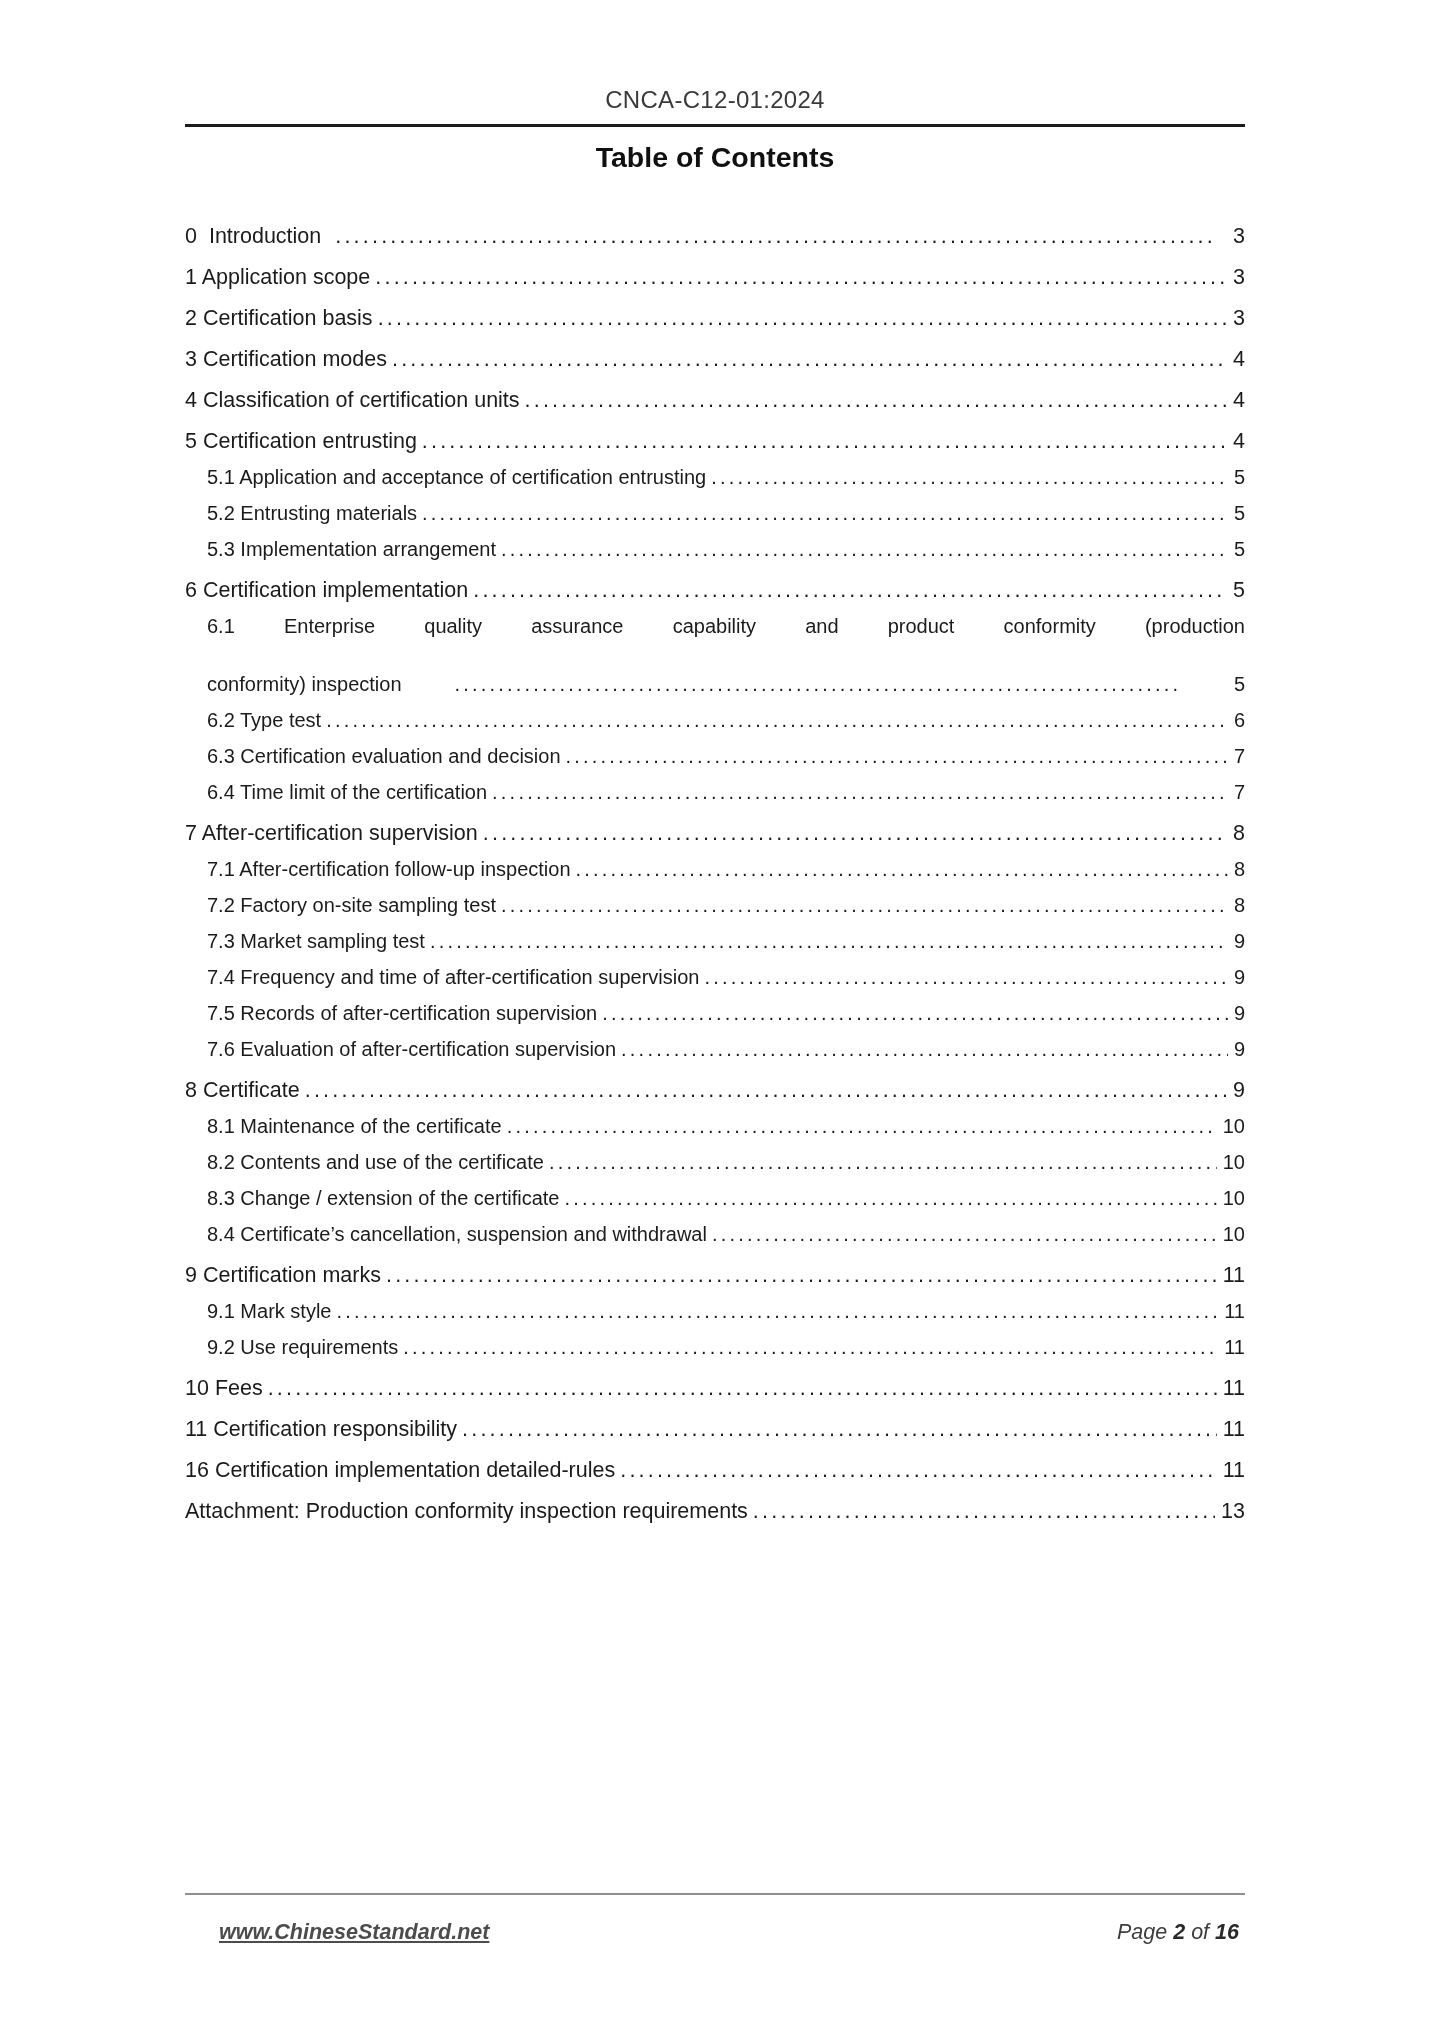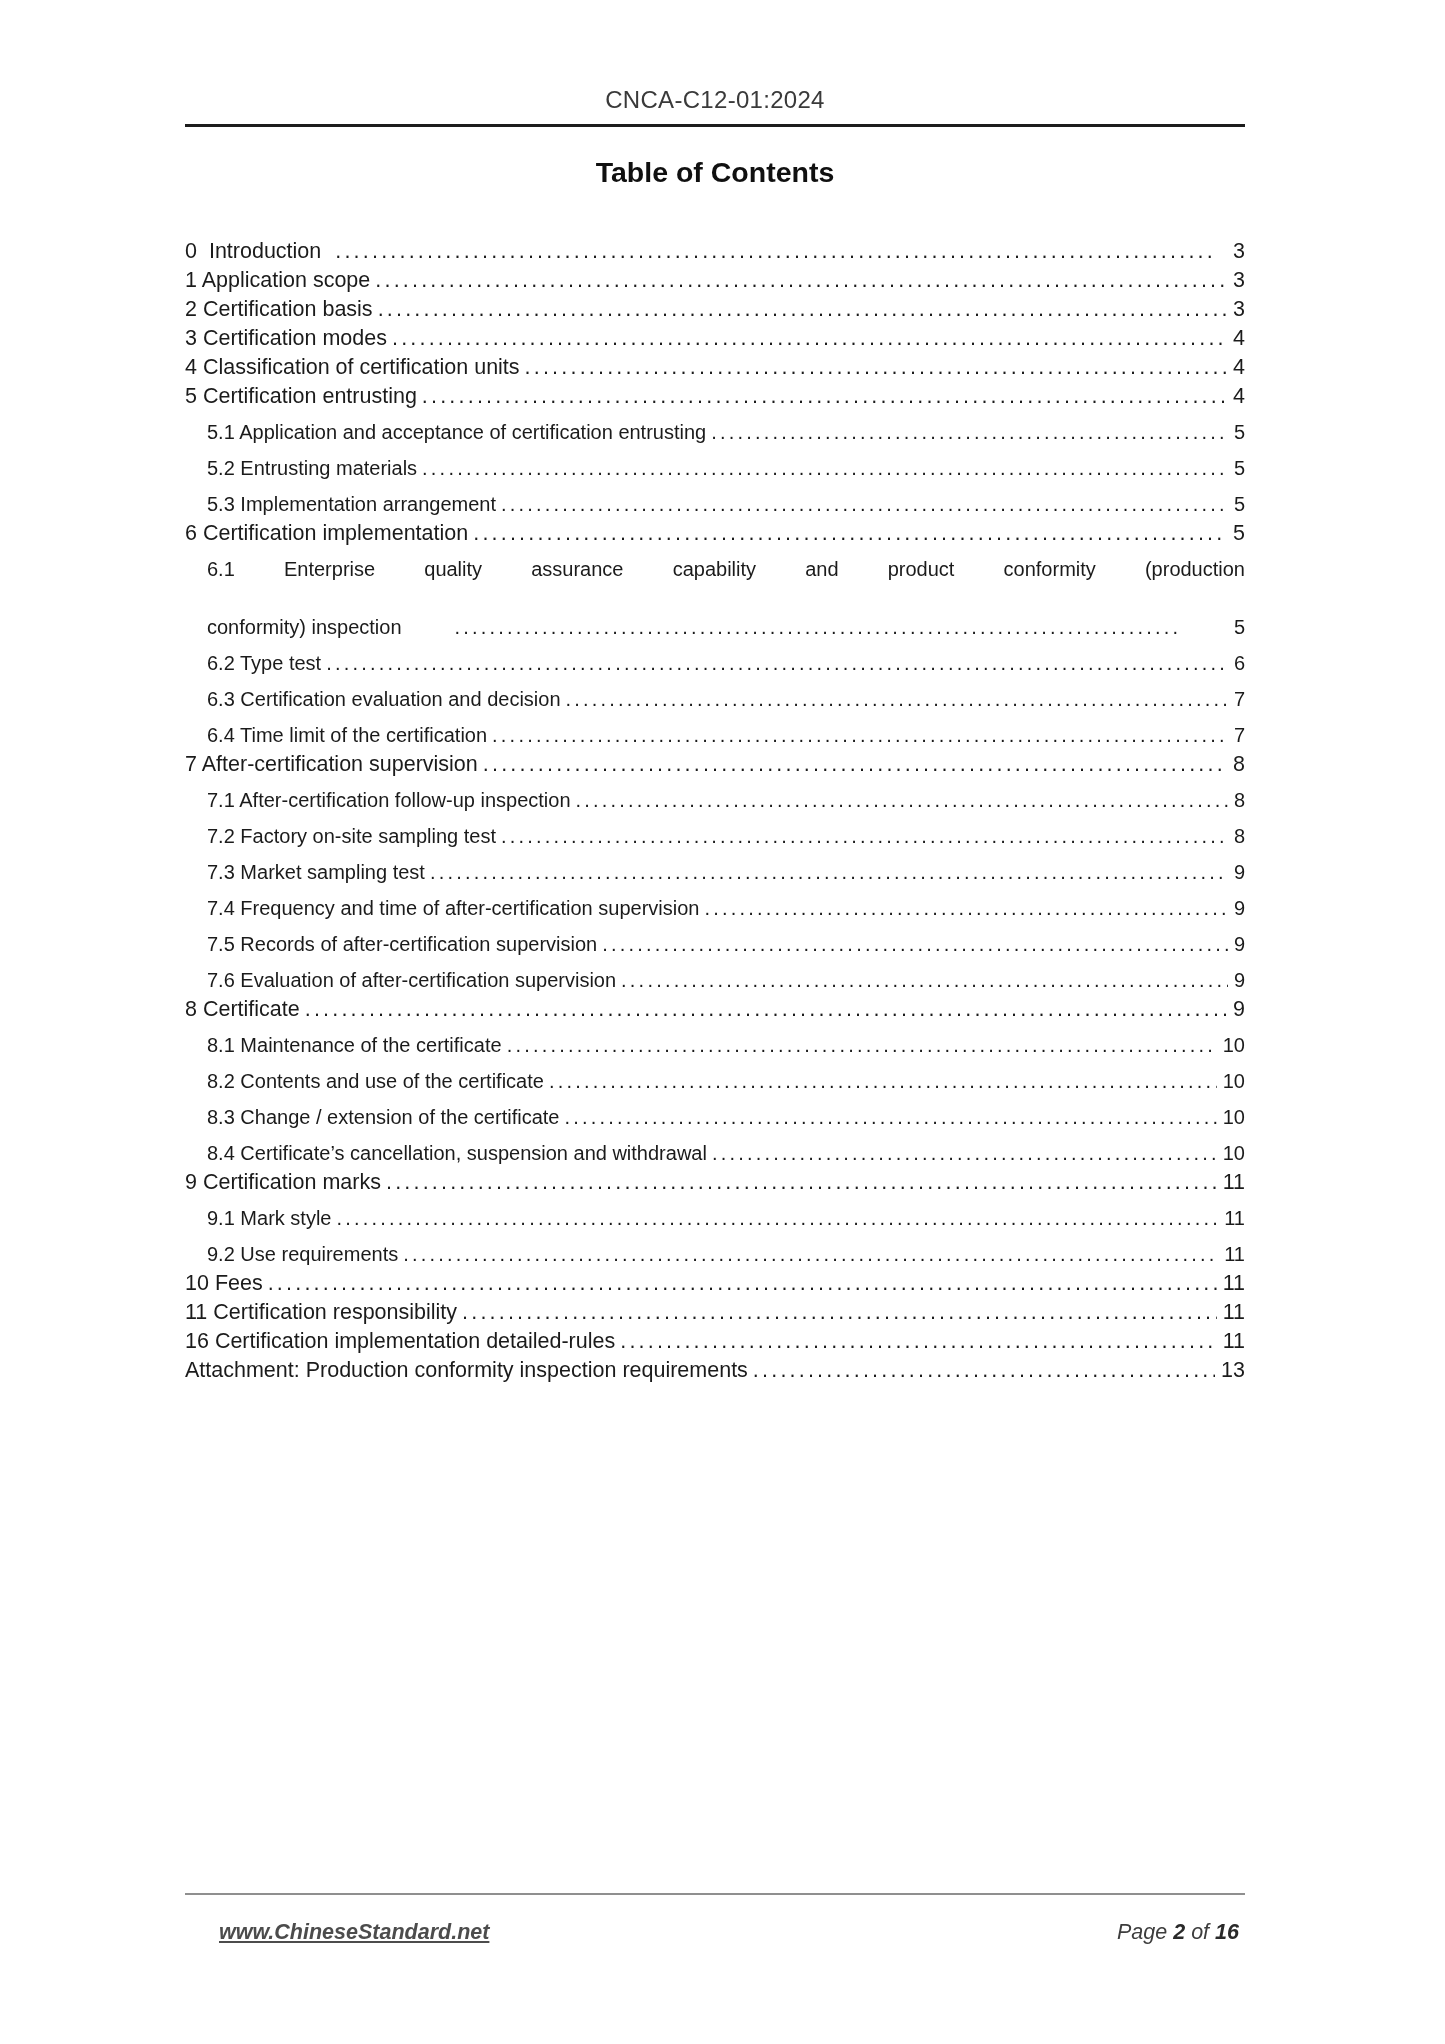--- a/index.html
+++ b/index.html
@@ -32,7 +32,7 @@
     margin-top: 12px;
   }
   .page-title {
-    margin-top: 27px;
+    margin-top: 12px;
     text-align: center;
     font-size: 28.5px;
     line-height: 36px;

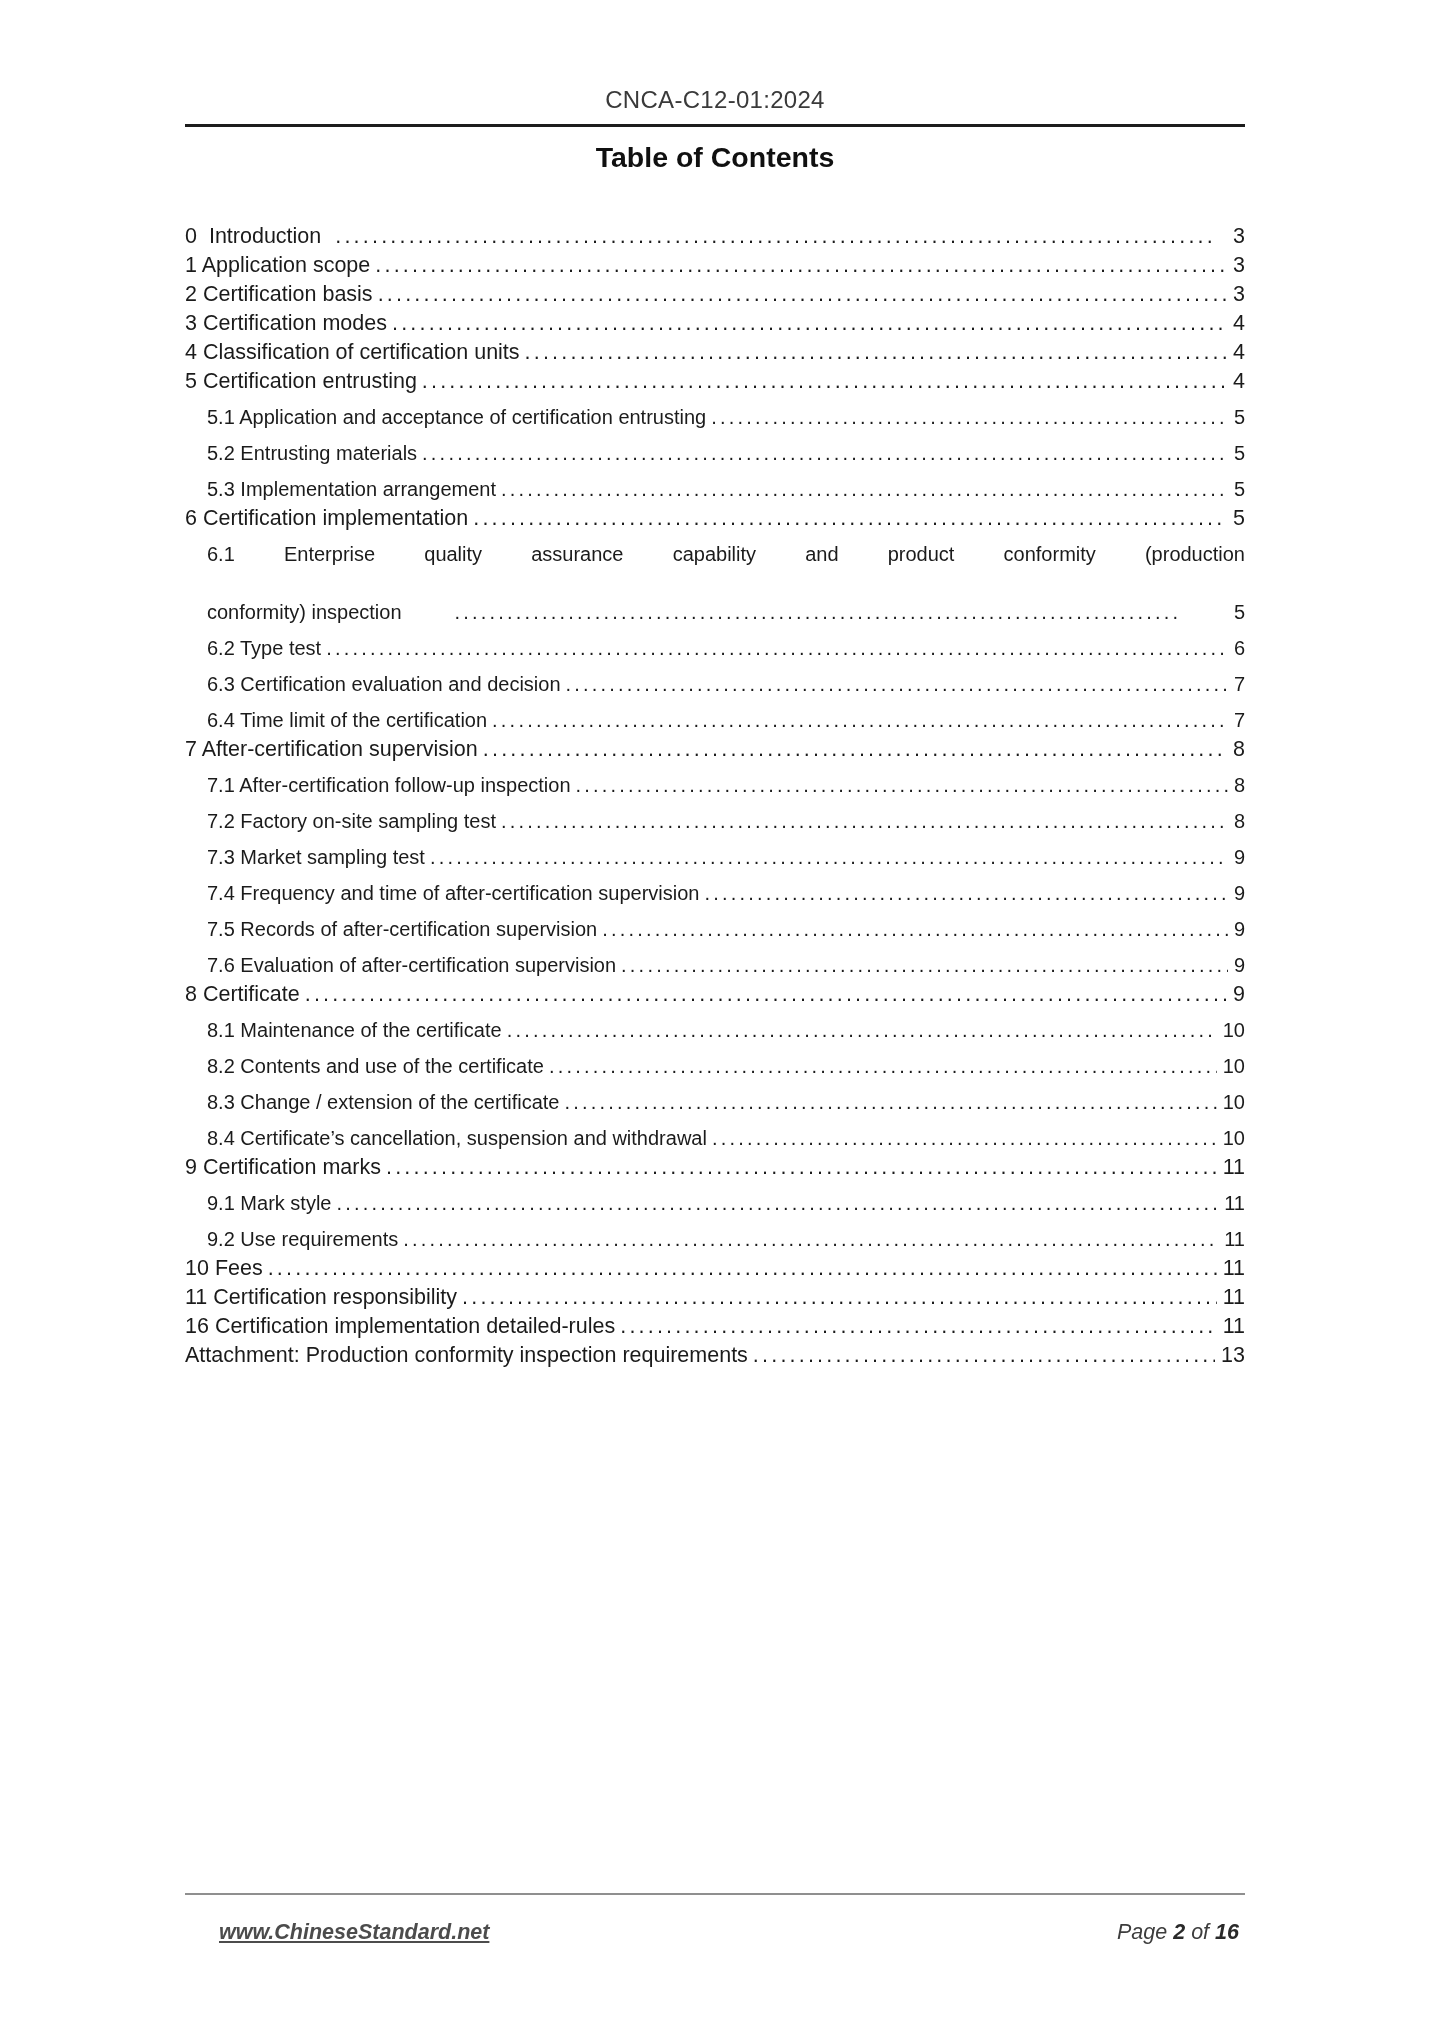--- a/index.html
+++ b/index.html
@@ -53,7 +53,7 @@
     line-height: 29px;
     font-size: 21.5px;
   }
-  .lv1 { margin-top: 0; }
+  .lv1 { margin-top: 12px; }
   .lv2 { margin-top: 7px; padding-left: 22px; font-size: 20px; }
 
   .toc-label { flex: 0 0 auto; white-space: pre; }

